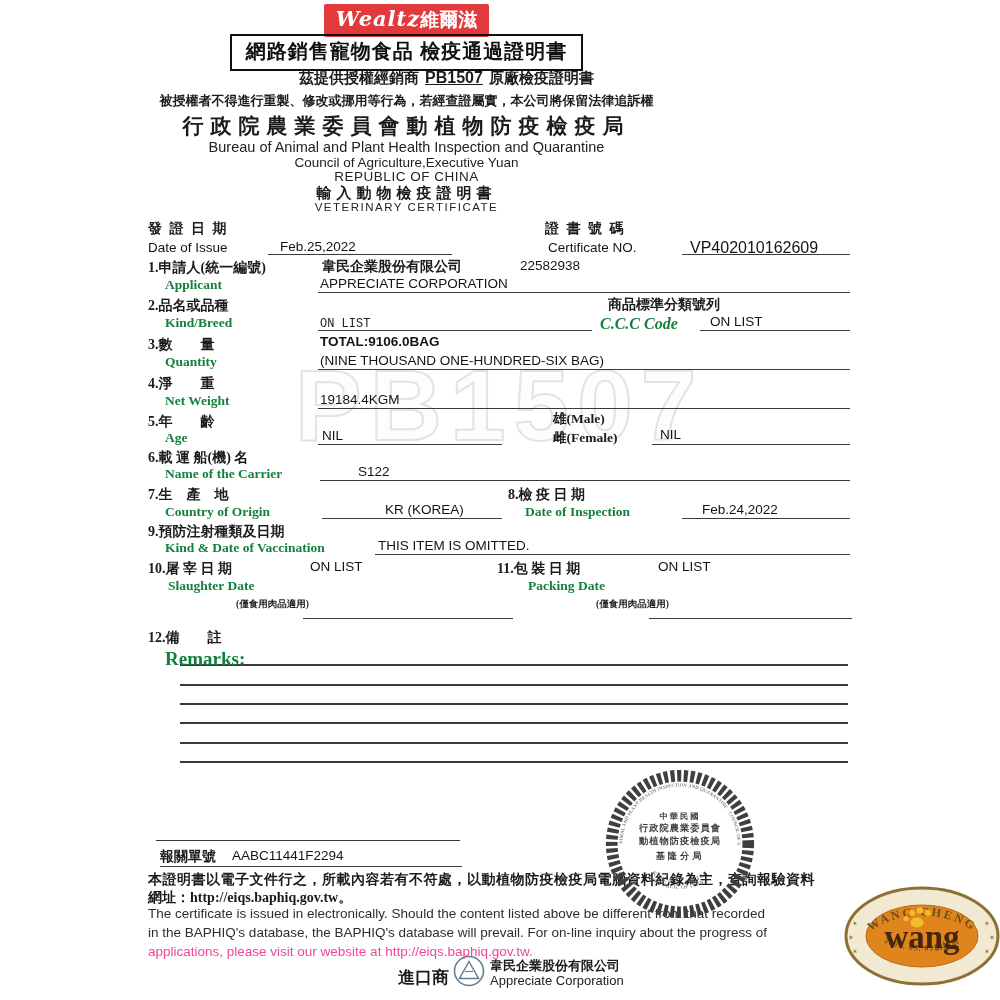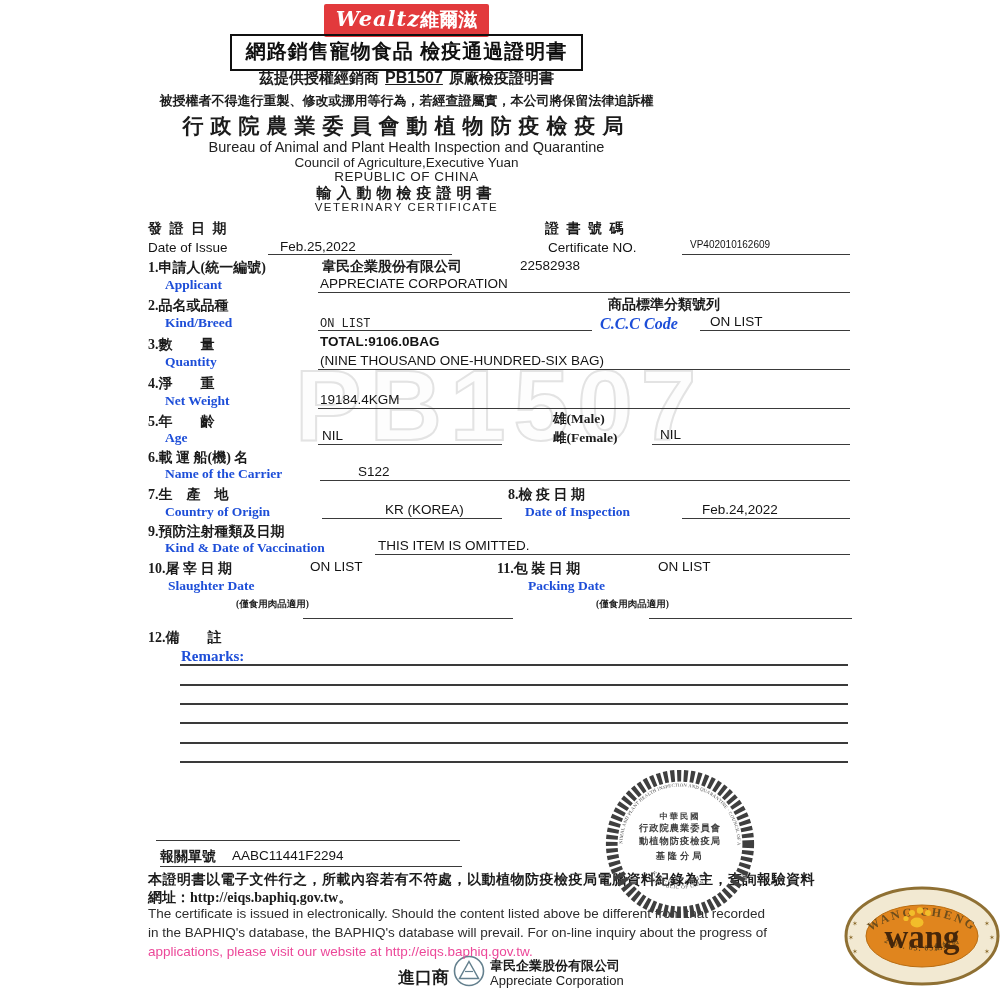--- a/index.html
+++ b/index.html
@@ -37,7 +37,7 @@
   <div class="abs c layer" style="top:34px;">
     <span class="boxtitle">網路銷售寵物食品 檢疫通過證明書</span>
   </div>
-  <div class="abs c layer" style="top:69px; font-size:15px; font-weight:bold;">
+  <div class="abs c layer" style="top:69px; font-size:15px; font-weight:bold;padding-left:40px;">
     <span>茲提供授權經銷商</span>
     <span style="text-decoration:underline; font-size:16px; padding:0 2px;">PB1507</span>
     <span>原廠檢疫證明書</span>

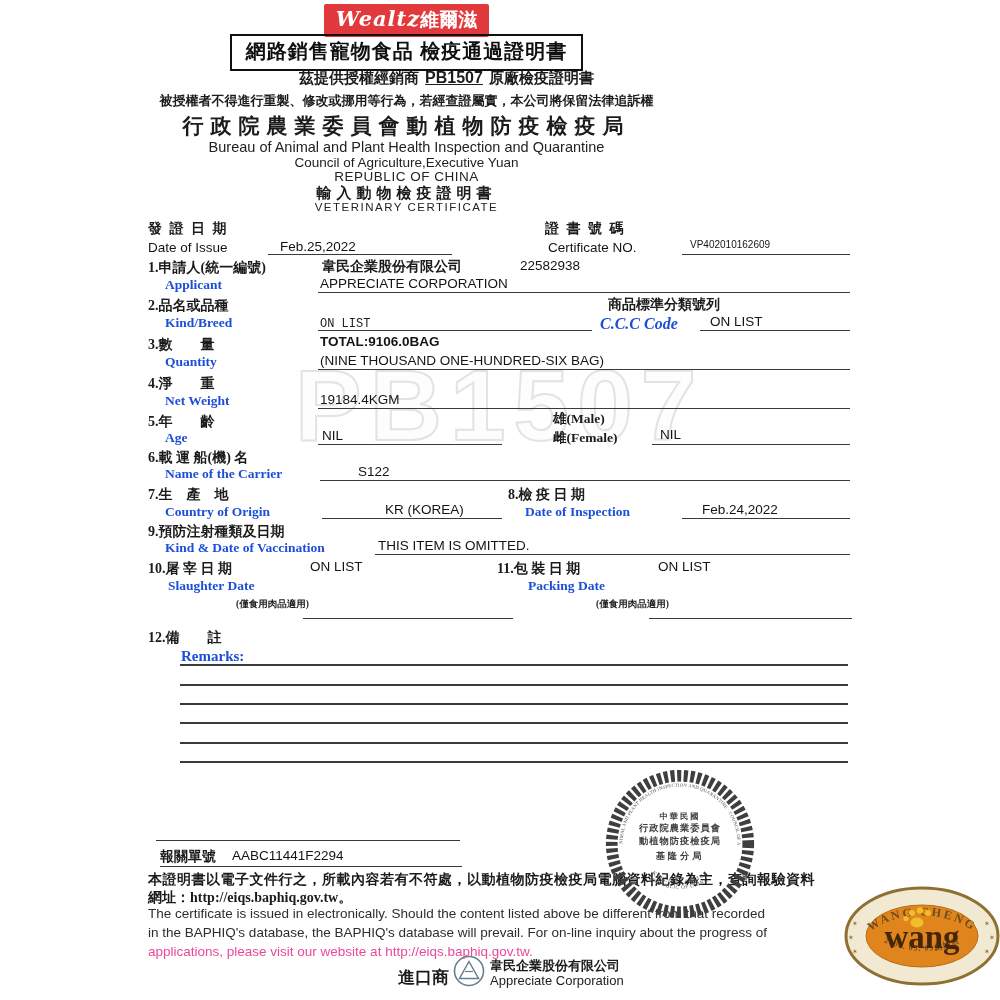--- a/index.html
+++ b/index.html
@@ -58,7 +58,7 @@
 
   <div class="abs layer zh" style="left:545px; top:220px; font-size:14px; letter-spacing:2px;">證 書 號 碼</div>
   <div class="abs layer val" style="left:548px; top:240px; font-size:13.5px;">Certificate NO.</div>
-  <div class="abs layer val" style="left:690px; top:239px; font-size:10px;">VP402010162609</div>
+  <div class="abs layer val" style="left:690px; top:239px; font-size:16px;">VP402010162609</div>
   <div class="abs rule thin" style="left:682px; top:254px; width:168px;"></div>
 
   <div class="abs layer zh" style="left:148px; top:259px; font-size:14px;">1.申請人(統一編號)</div>

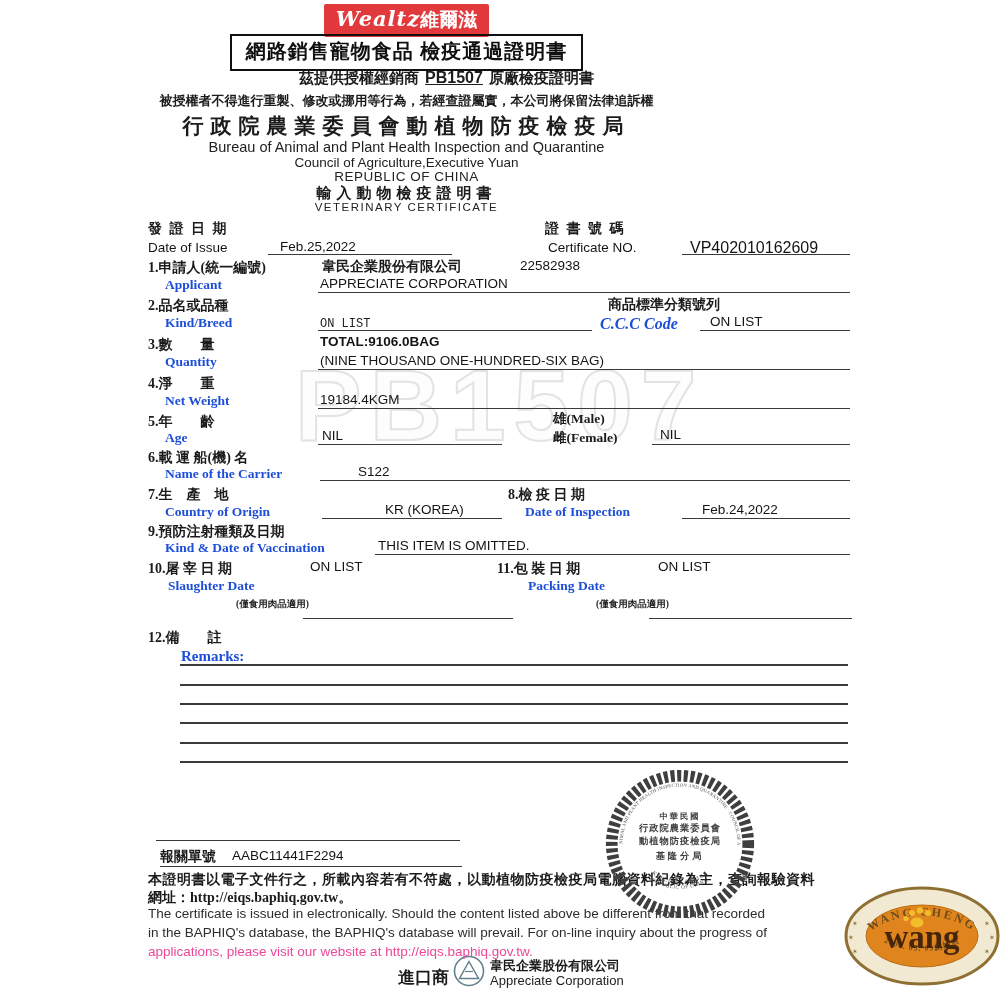--- a/index.html
+++ b/index.html
@@ -8,7 +8,7 @@
   .abs { position:absolute; }
   .c   { left:0; width:813px; text-align:center; }
   .zh  { font-family:"Liberation Serif","DejaVu Serif",serif; font-weight:bold; color:#1b1b1b; }
-  .enl { font-family:"Liberation Serif","DejaVu Serif",serif; font-weight:bold; color:#1d4ed8; }
+  .enl { font-family:"Liberation Serif","DejaVu Serif",serif; font-weight:bold; color:#15803d; }
   .val { font-family:"Liberation Sans","DejaVu Sans",sans-serif; color:#141414; }
   .mono{ font-family:"Liberation Mono","DejaVu Sans Mono",monospace; }
   .rule{ height:0; border-bottom:2px solid #3a3a3a; }

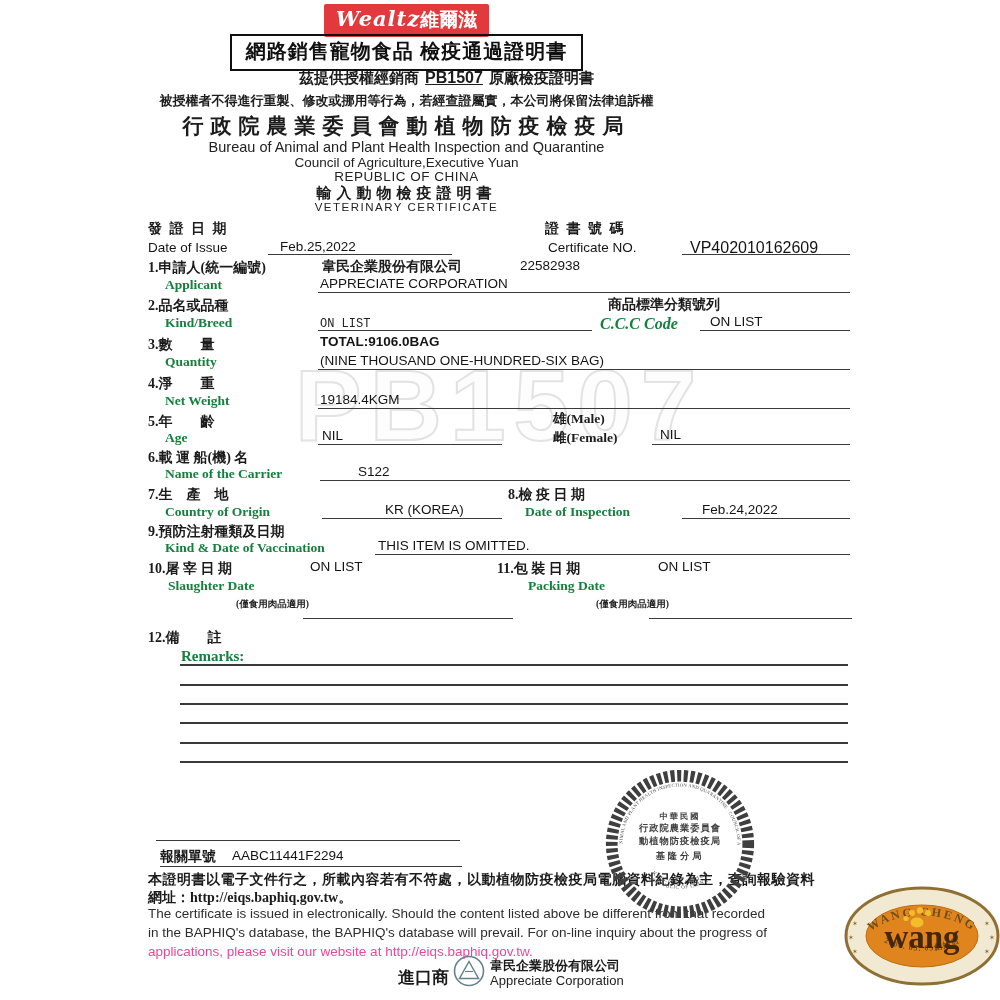--- a/index.html
+++ b/index.html
@@ -128,7 +128,7 @@
   <div class="abs rule thin" style="left:649px; top:618px; width:203px;"></div>
 
   <div class="abs layer zh" style="left:148px; top:629px; font-size:14px;">12.備　　註</div>
-  <div class="abs layer enl" style="left:181px; top:648px; font-size:15px;">Remarks:</div>
+  <div class="abs layer enl" style="left:165px; top:648px; font-size:19px;">Remarks:</div>
   <div class="abs rule" style="left:180px; top:664px; width:668px;"></div>
   <div class="abs rule" style="left:180px; top:684px; width:668px;"></div>
   <div class="abs rule" style="left:180px; top:703px; width:668px;"></div>

